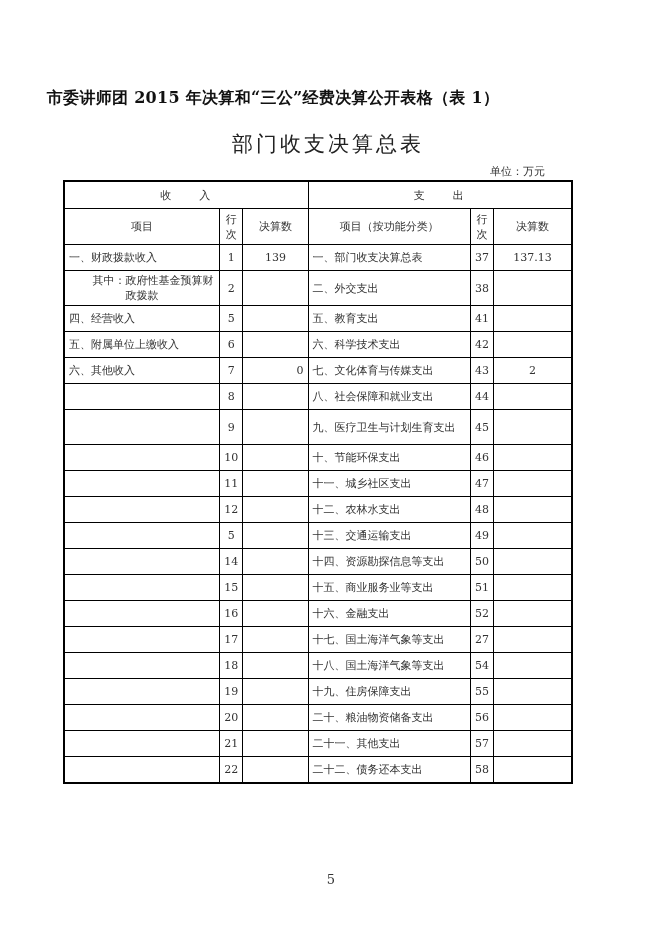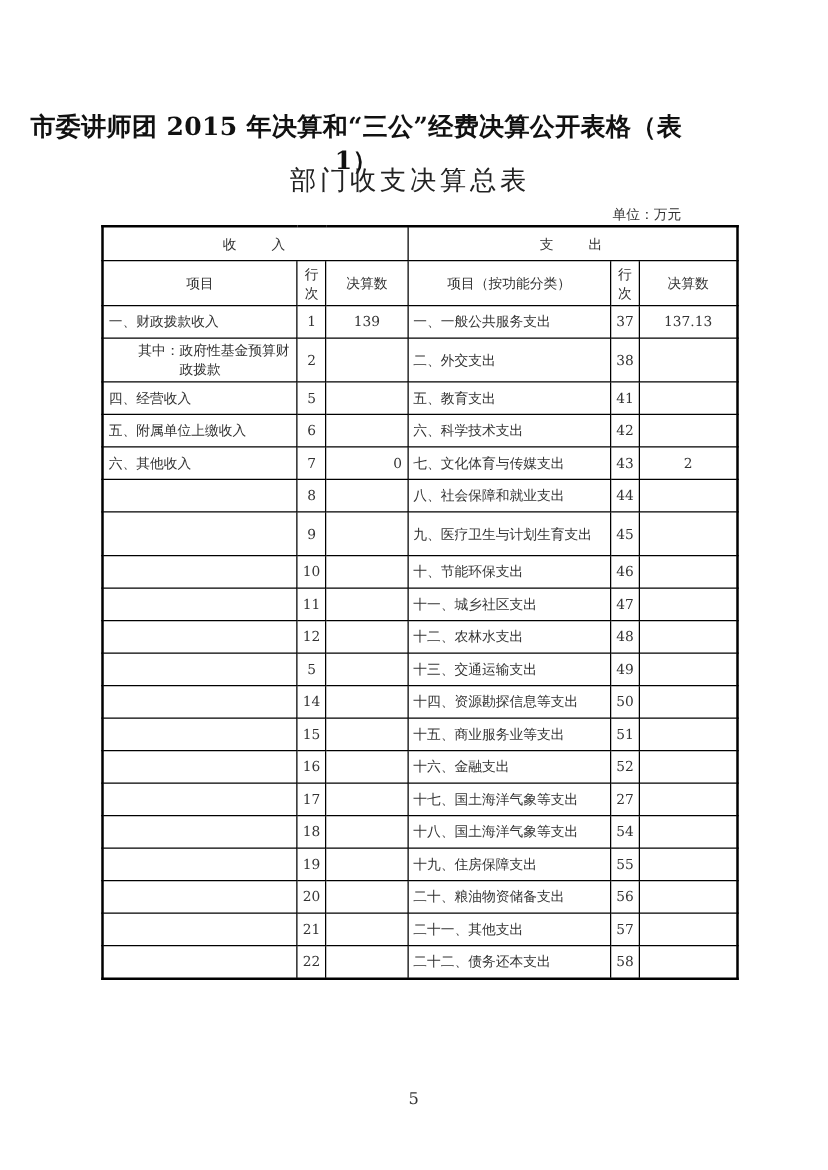--- a/index.html
+++ b/index.html
@@ -4,7 +4,7 @@
 <style>
   html, body { margin: 0; padding: 0; background: #ffffff; }
   body { width: 662px; height: 936px; position: relative; font-family: "DejaVu Serif", "Liberation Serif", serif; color: #222; }
-  .doc-title { position: absolute; top: 88px; left: 0; width: 546px; text-align: center; font-size: 20px; font-weight: bold; color: #111; letter-spacing: 0.3px; padding-left: 12px; }
+  .doc-title { position: absolute; top: 88px; left: 0; width: 546px; text-align: center; font-size: 16px; font-weight: bold; color: #111; letter-spacing: 0.3px; }
   .sub-title { position: absolute; top: 130px; left: 0; width: 656px; text-align: center; font-size: 21px; color: #222; letter-spacing: 3px; }
   .unit { position: absolute; top: 164px; left: 490px; font-size: 11px; color: #333; }
   table.main { position: absolute; top: 180px; left: 81px; width: 510px; border-collapse: collapse; border: 2px solid #000; table-layout: fixed; font-size: 11px; }

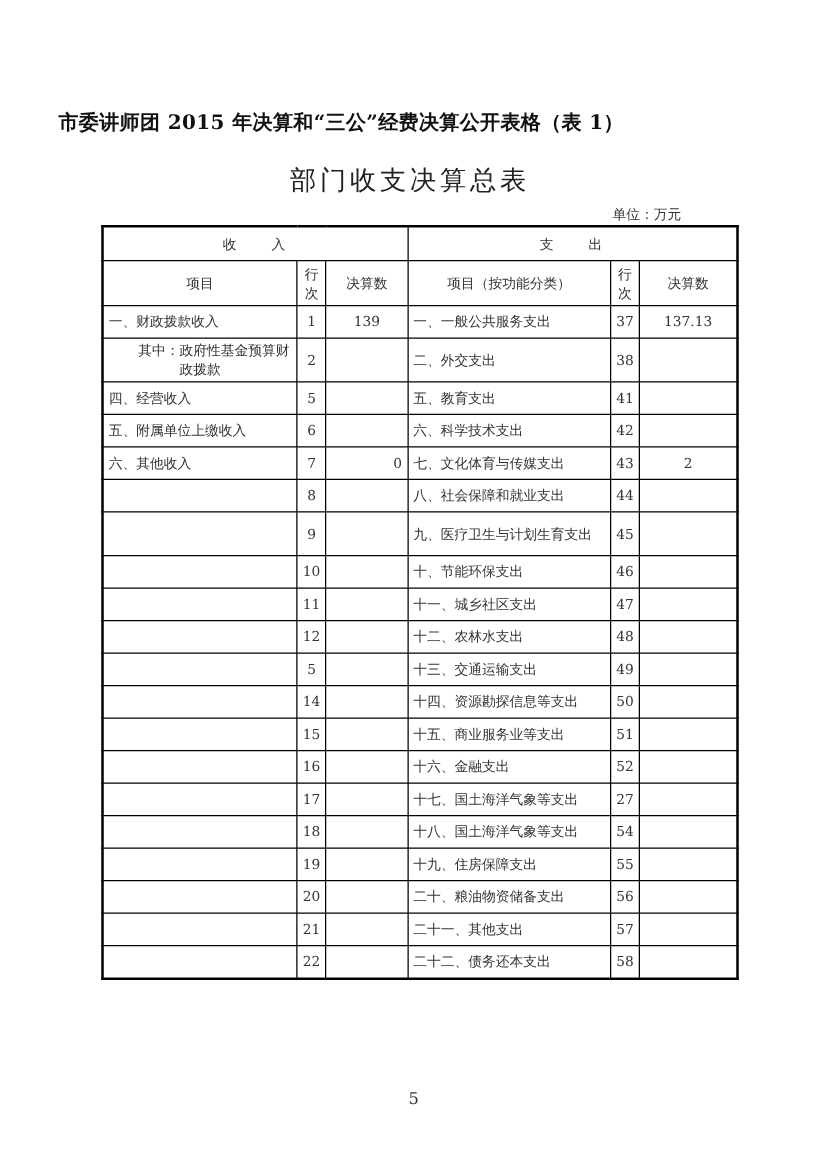--- a/index.html
+++ b/index.html
@@ -7,7 +7,7 @@
   .doc-title { position: absolute; top: 88px; left: 0; width: 546px; text-align: center; font-size: 16px; font-weight: bold; color: #111; letter-spacing: 0.3px; }
   .sub-title { position: absolute; top: 130px; left: 0; width: 656px; text-align: center; font-size: 21px; color: #222; letter-spacing: 3px; }
   .unit { position: absolute; top: 164px; left: 490px; font-size: 11px; color: #333; }
-  table.main { position: absolute; top: 180px; left: 81px; width: 510px; border-collapse: collapse; border: 2px solid #000; table-layout: fixed; font-size: 11px; }
+  table.main { position: absolute; top: 180px; left: 63px; width: 510px; border-collapse: collapse; border: 2px solid #000; table-layout: fixed; font-size: 11px; }
   table.main td { border: 1px solid #000; padding: 0 4px; color: #333; line-height: 15px; }
   .c-item { width: 141px; }
   .c-line { width: 21px; }

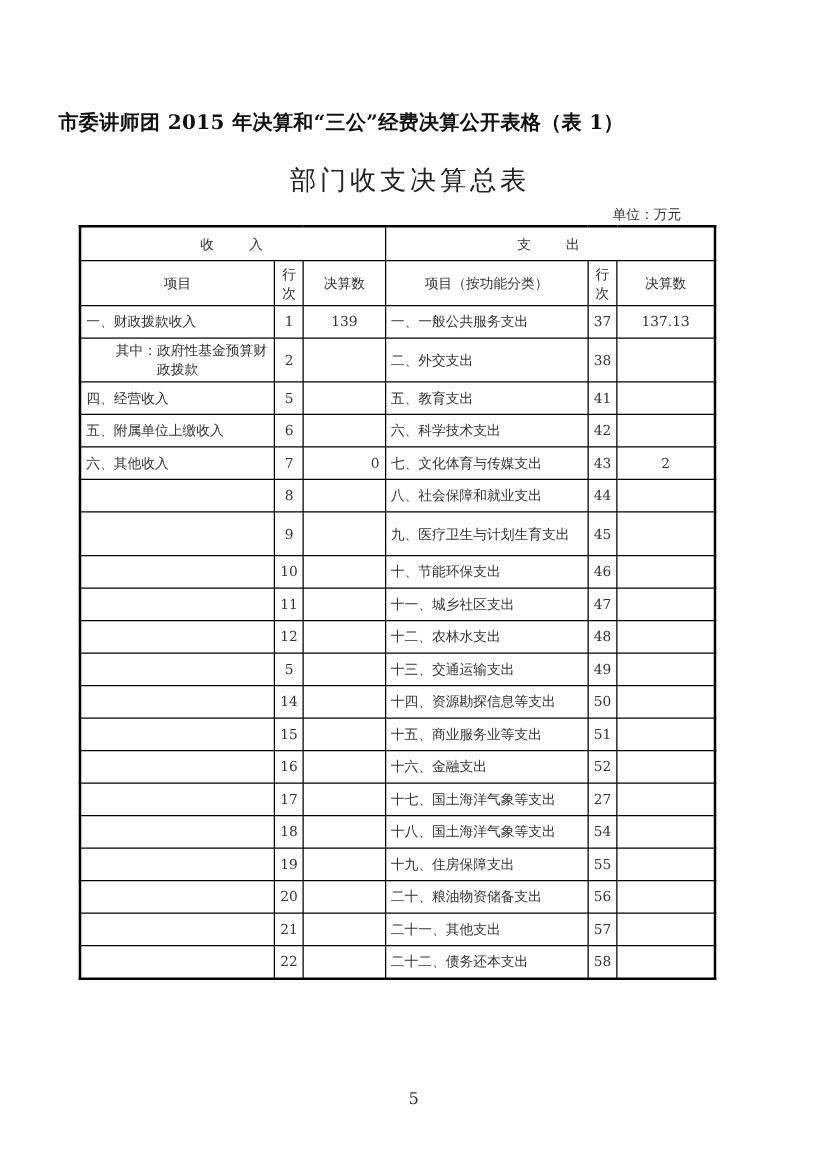--- a/index.html
+++ b/index.html
@@ -57,7 +57,7 @@
         <td>一、财政拨款收入</td>
         <td class="ctr">1</td>
         <td class="ctr">139</td>
-        <td>一、一般公共服务支出</td>
+        <td>一、部门收支决算总表</td>
         <td class="ctr">37</td>
         <td class="ctr">137.13</td>
       </tr>

